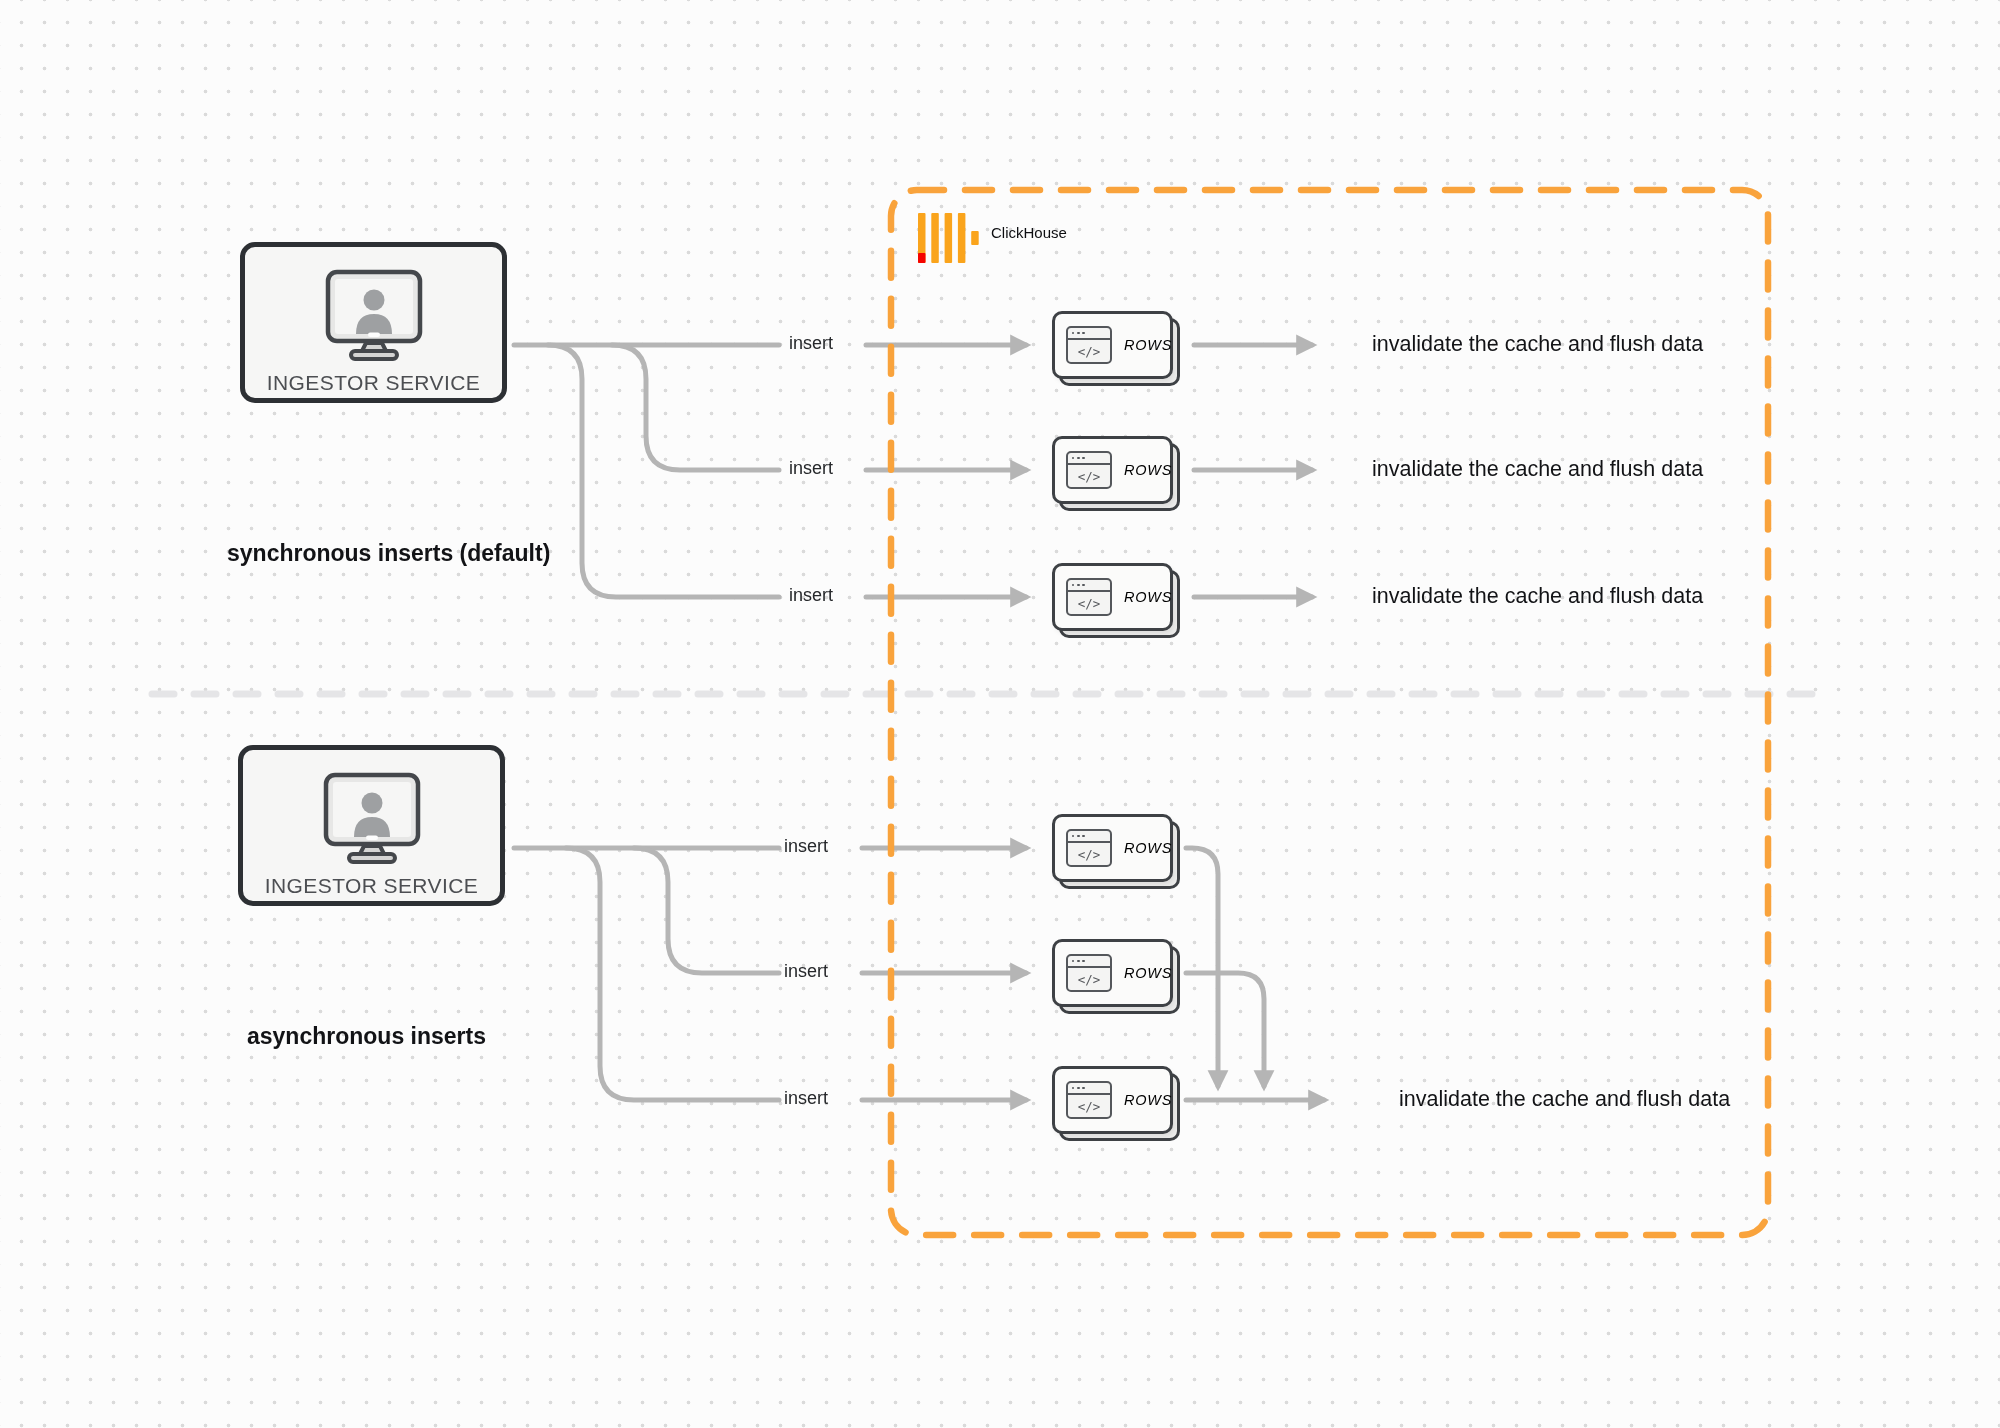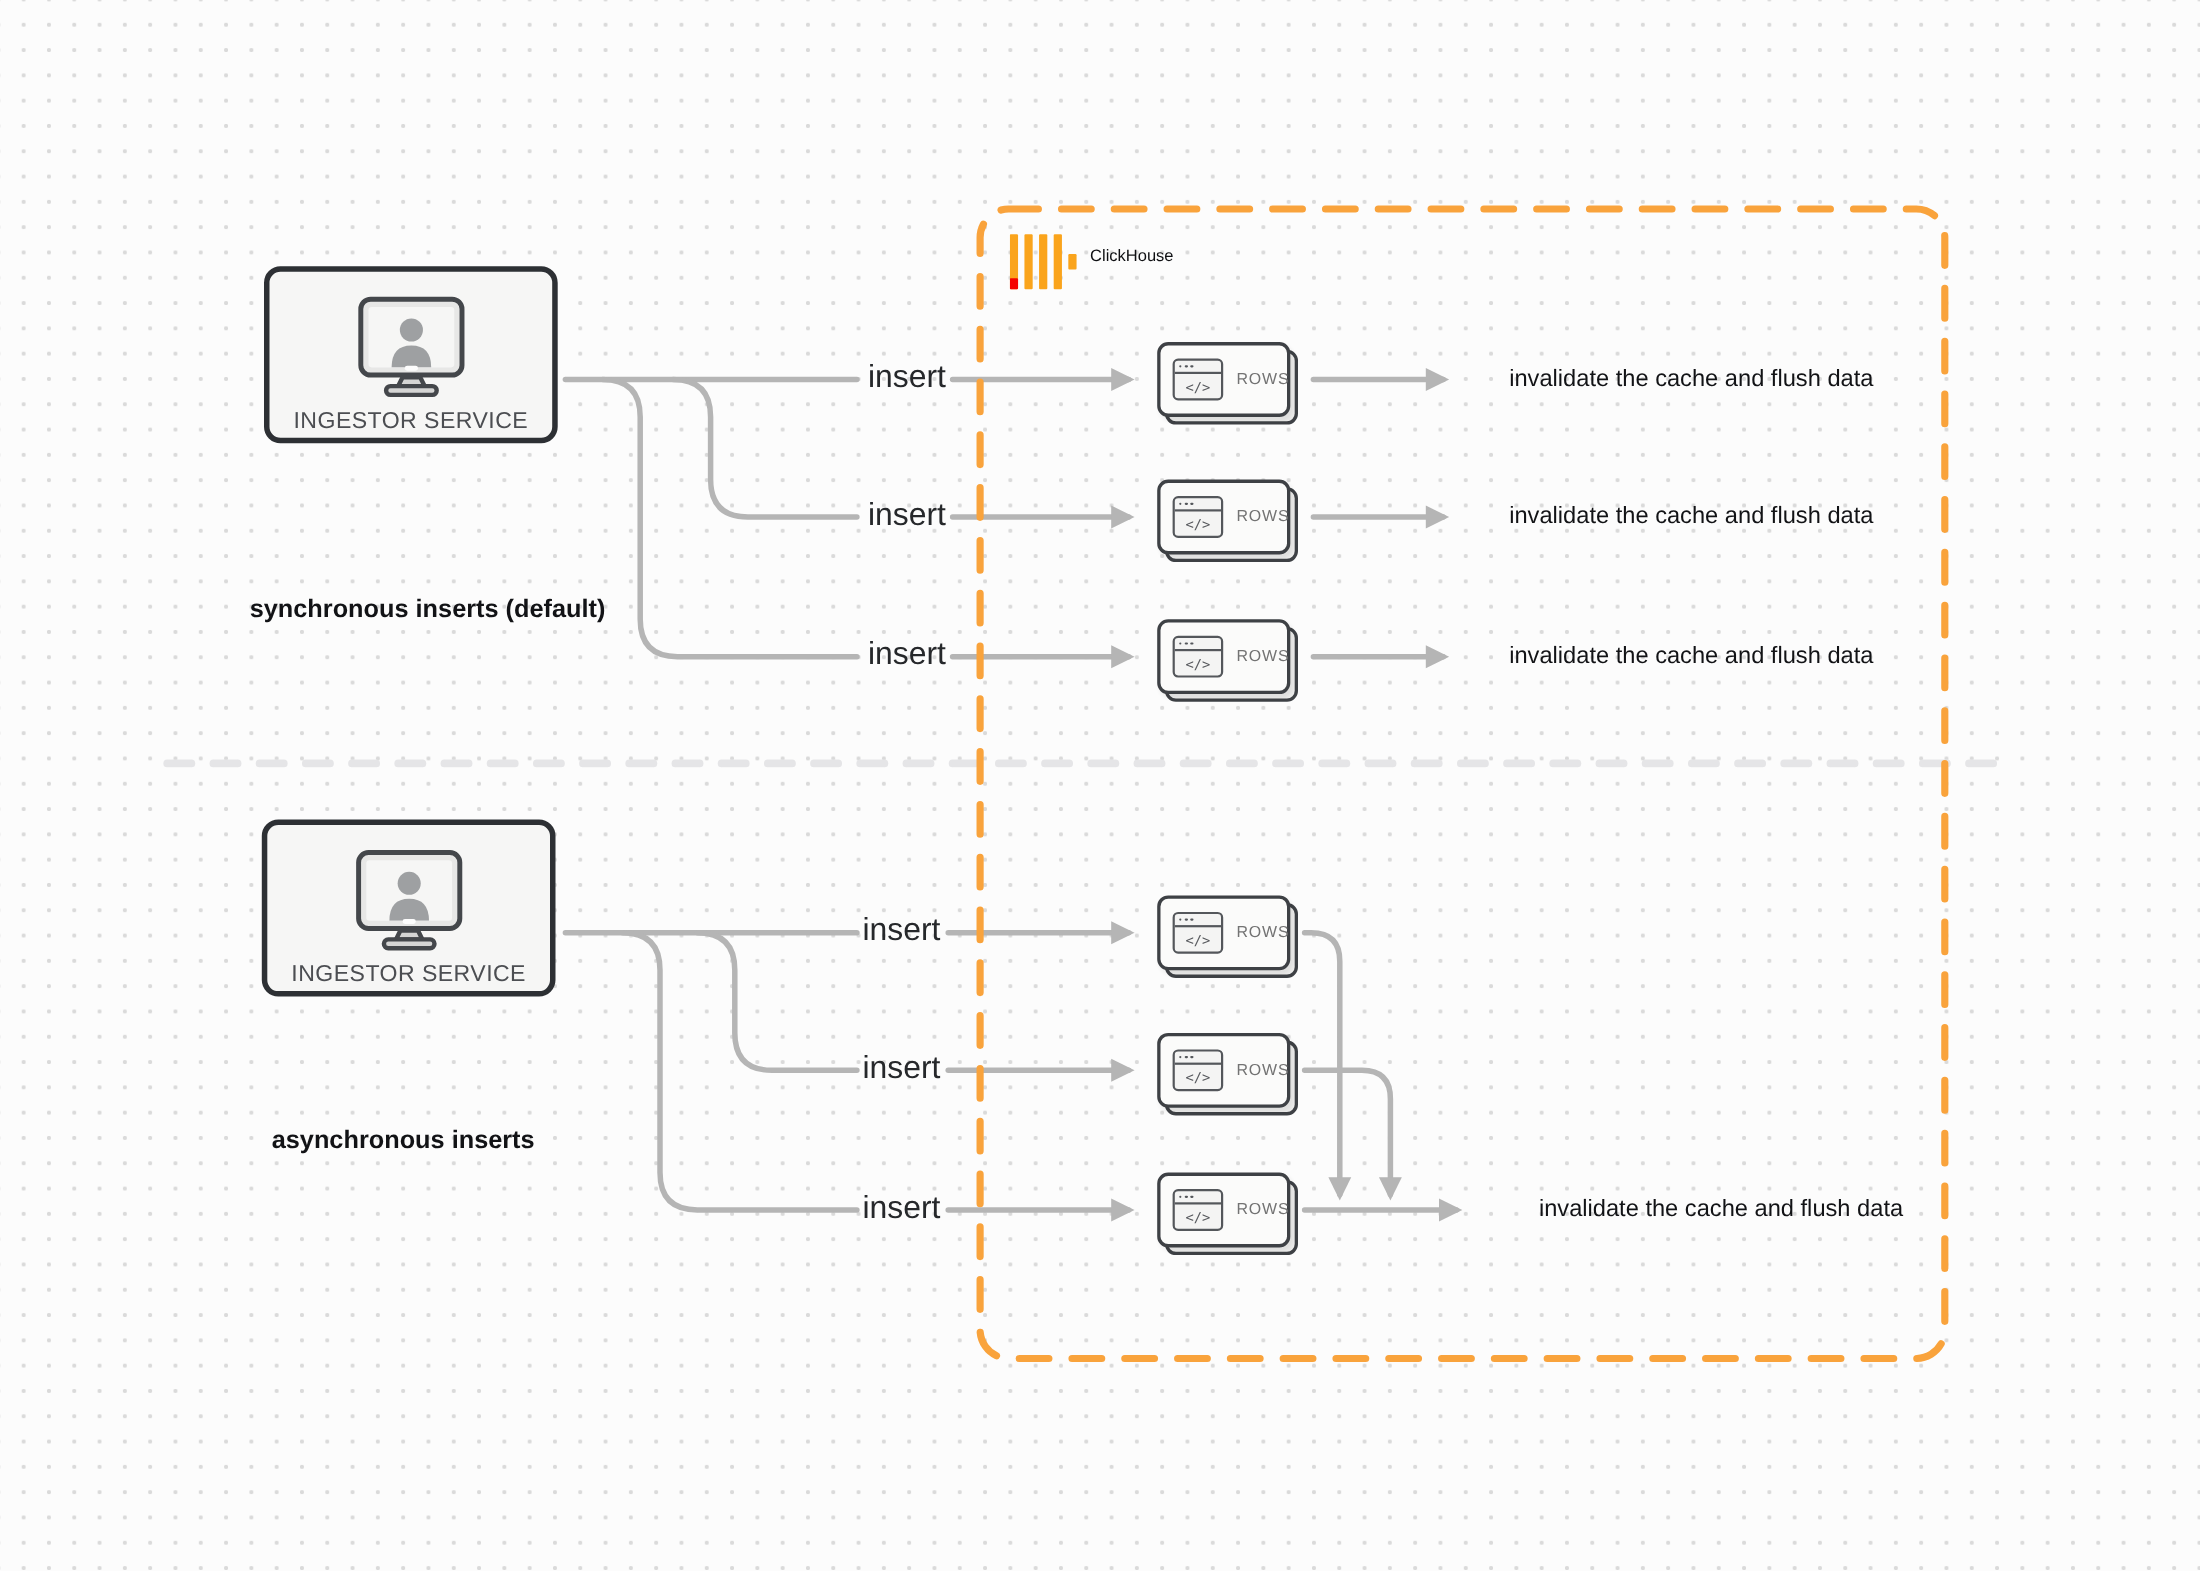--- a/index.html
+++ b/index.html
@@ -26,7 +26,7 @@
   .caption{position:absolute;z-index:2;font-size:23px;font-weight:700;color:#121316;white-space:nowrap;}
 
   
-  .insert-label{position:absolute;z-index:2;font-size:29px;color:#26282B;transform:translateY(-55%);white-space:nowrap;}
+  .insert-label{position:absolute;z-index:2;font-size:18px;color:#26282B;transform:translateY(-55%);white-space:nowrap;}
   .result-label{position:absolute;z-index:2;font-size:21.5px;color:#121316;transform:translateY(-53%);white-space:nowrap;margin-left:42px;}
 
   

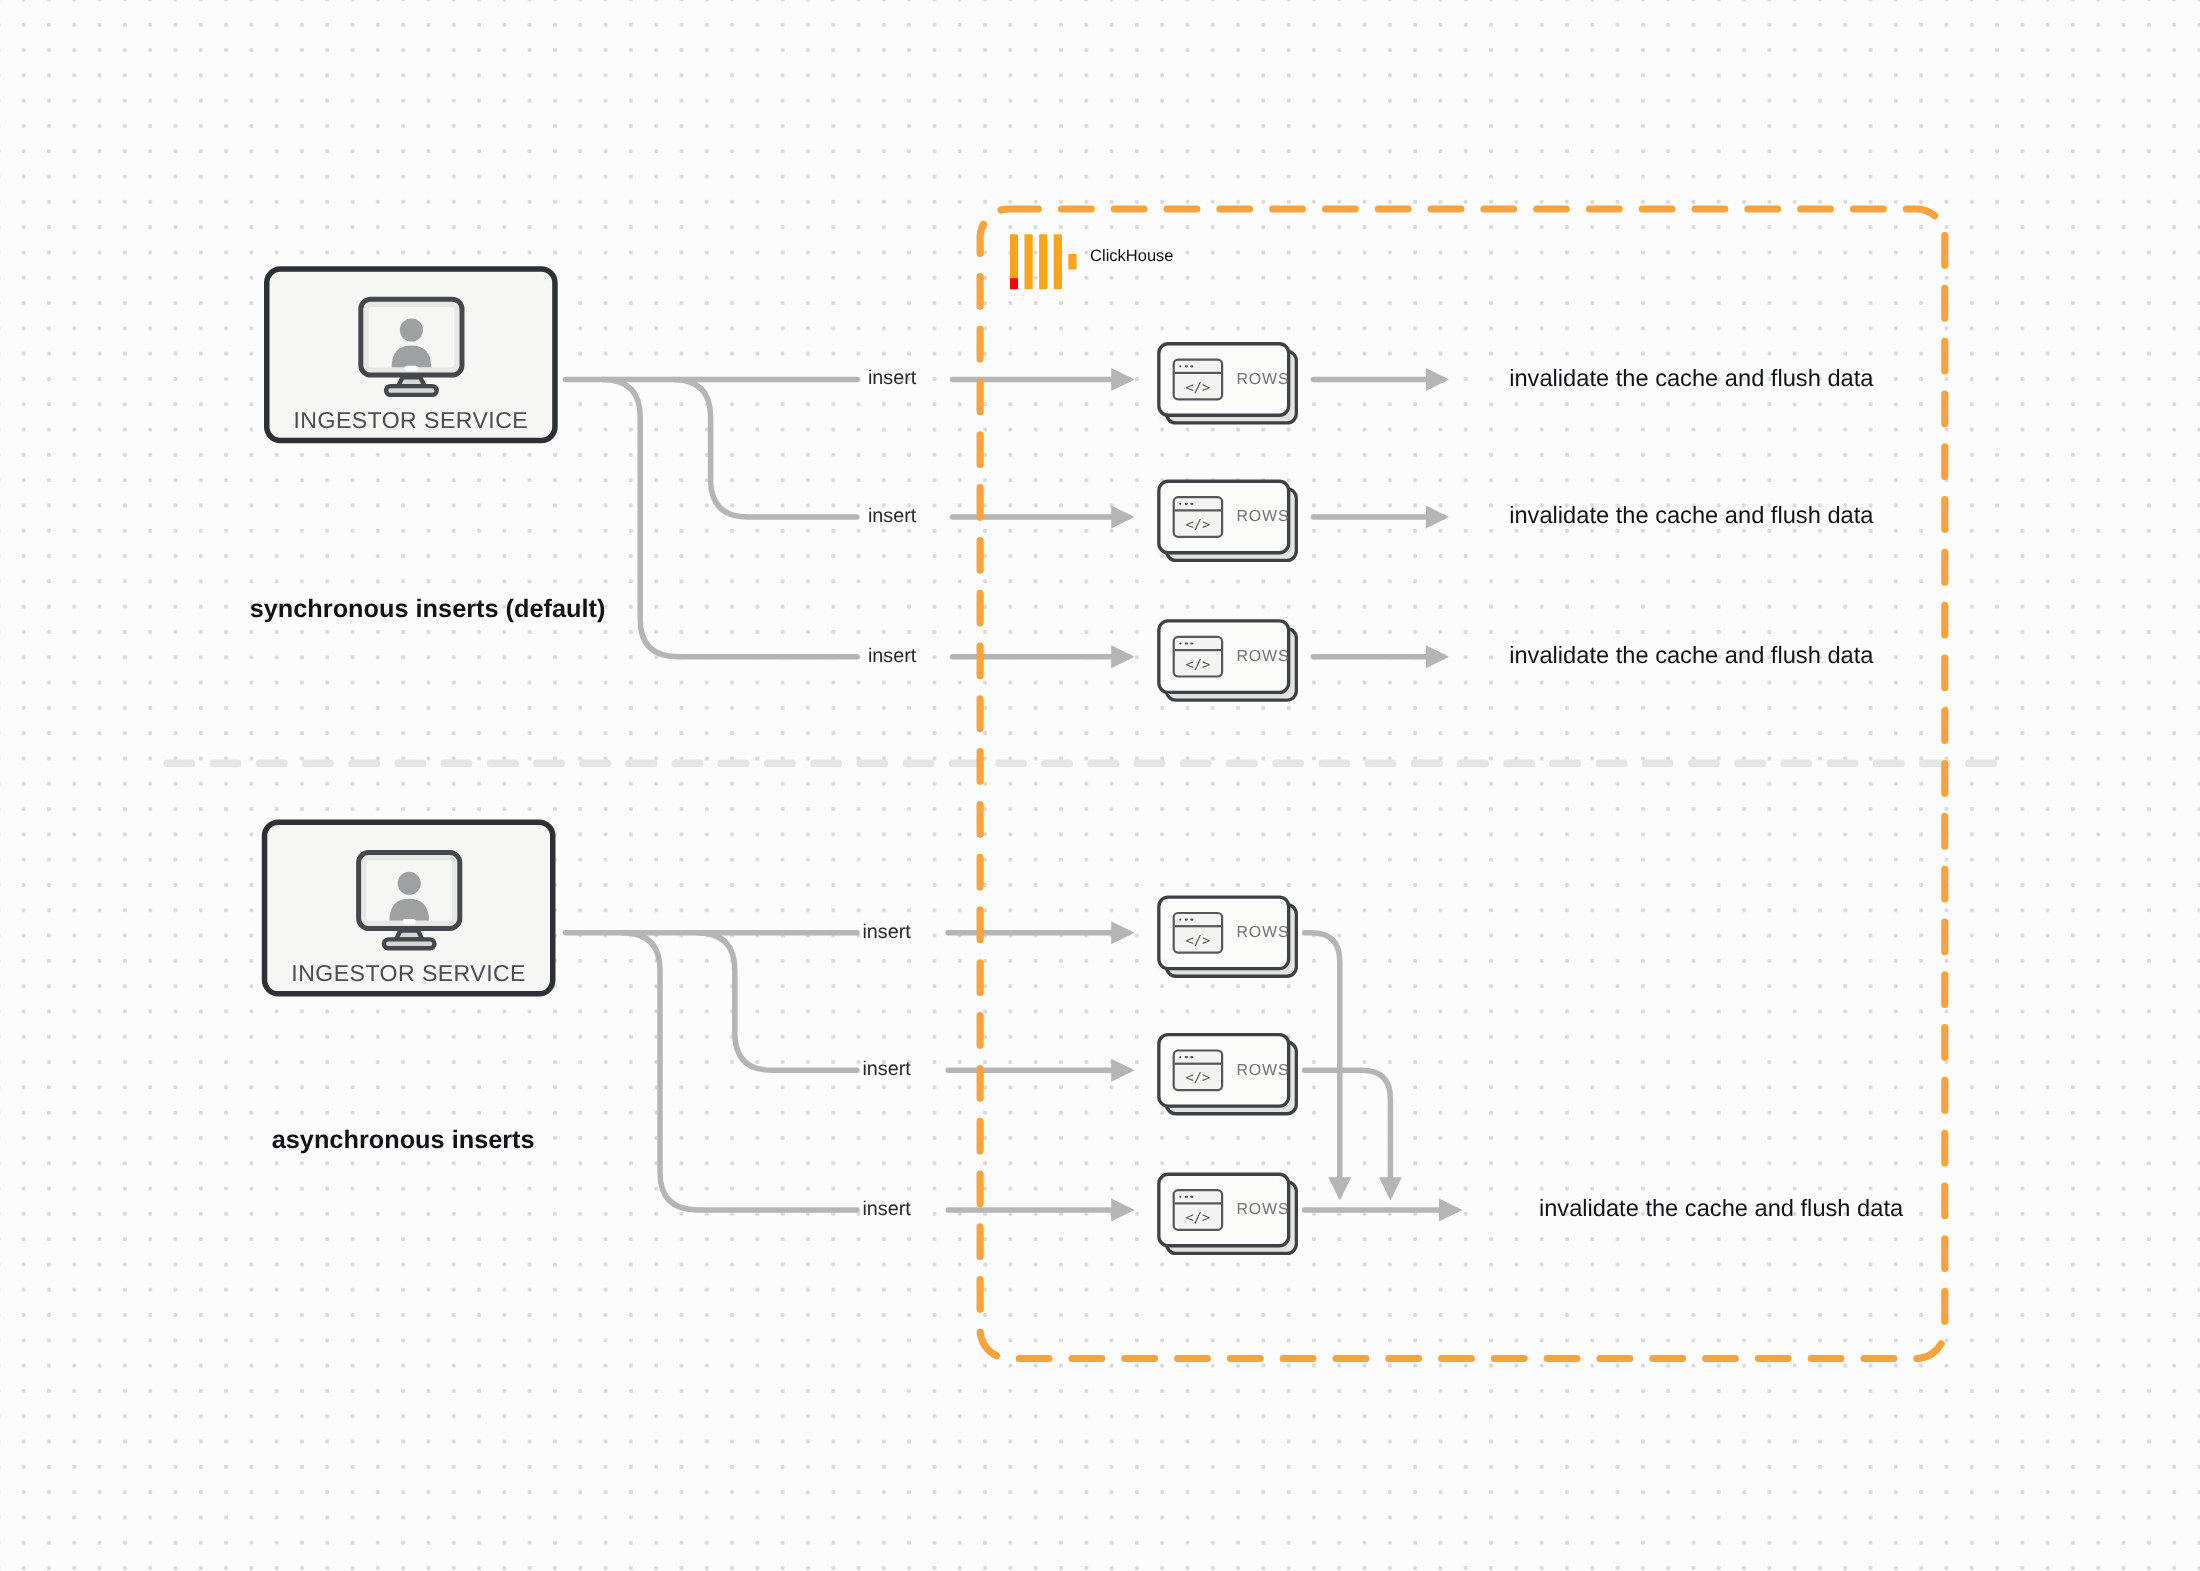--- a/index.html
+++ b/index.html
@@ -55,7 +55,7 @@
     flex:1;display:flex;align-items:center;justify-content:center;
     font-family:"DejaVu Sans Mono",monospace;font-size:12.5px;color:#56585C;
   }
-  .rows-label{font-size:14.5px;font-weight:500;color:#737373;letter-spacing:0.8px;}
+  .rows-label{font-style:italic;font-size:14.5px;font-weight:500;color:#000000;letter-spacing:0.8px;}
 </style>
 </head>
 <body>

